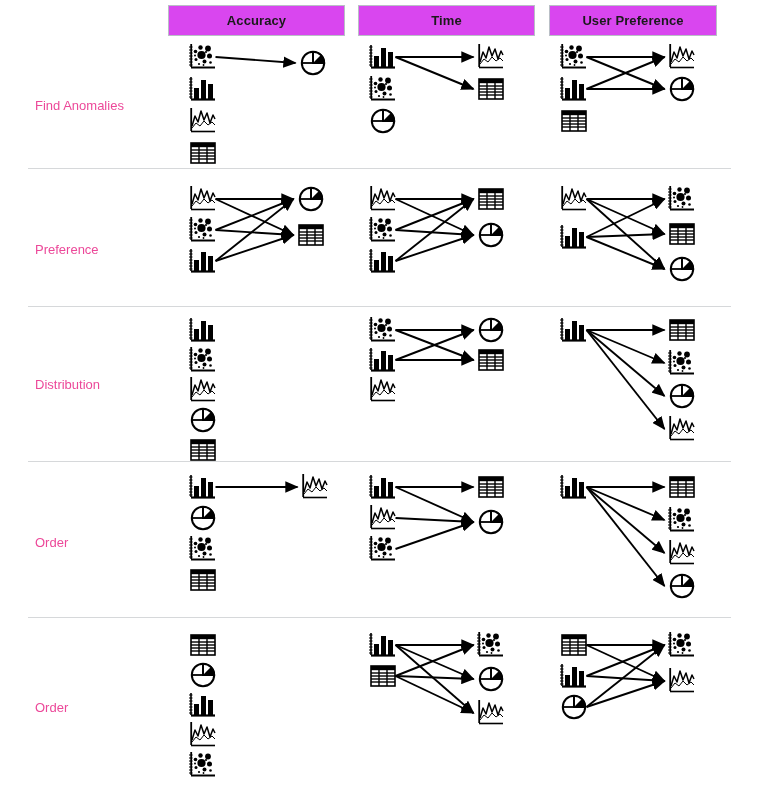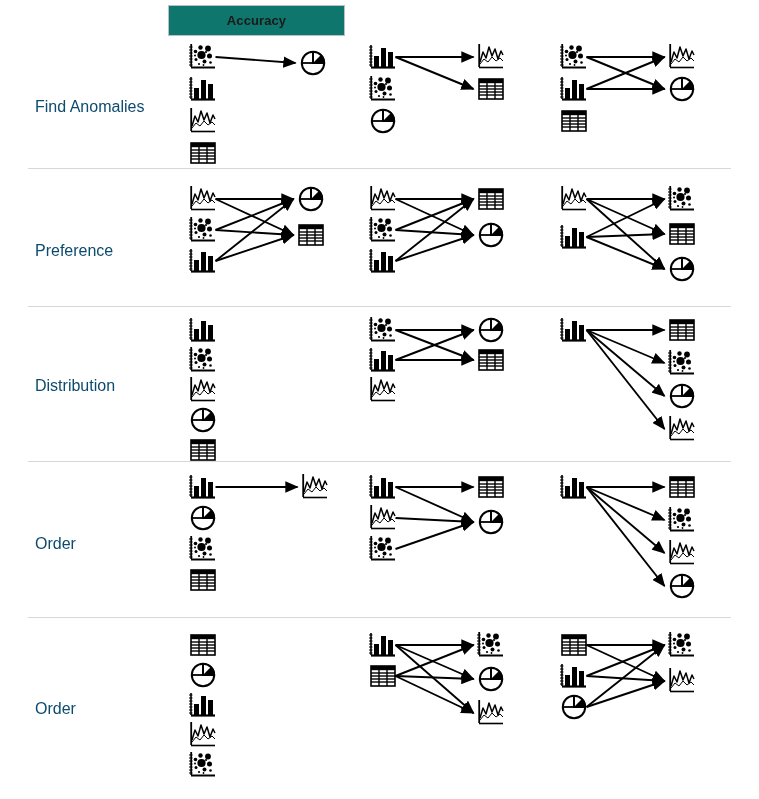--- a/index.html
+++ b/index.html
@@ -18,7 +18,7 @@
   }
   .hcell{
     position:absolute;top:0;height:31px;
-    background:#0f766e;
+    background:#d946ef;
     border:1px solid #b9bfc6;
     box-sizing:border-box;
     display:flex;align-items:center;justify-content:center;

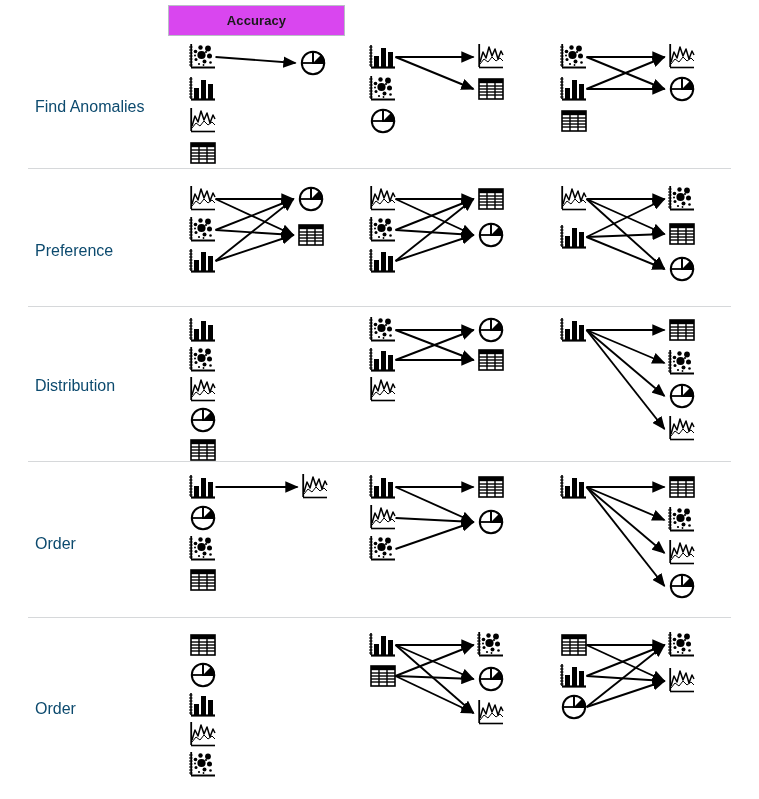--- a/index.html
+++ b/index.html
@@ -57,6 +57,9 @@
     <div class="hcell c1">
       <span>Accuracy</span>
     </div>
+    <div class="hcell c2">
+      <span>Time</span>
+    </div>
   </div>
 
   <div id="rows-root">

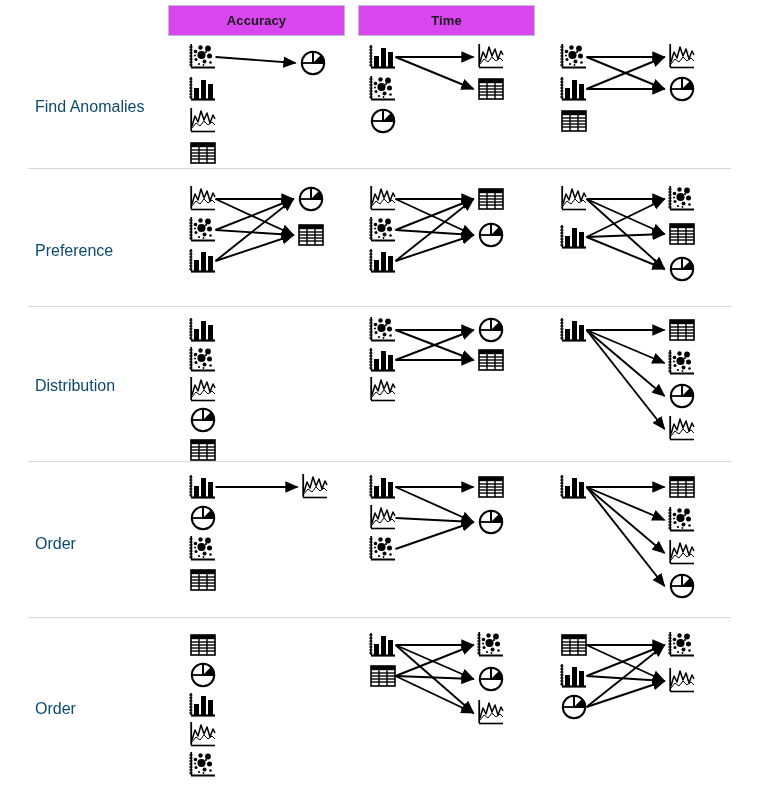--- a/index.html
+++ b/index.html
@@ -60,6 +60,9 @@
     <div class="hcell c2">
       <span>Time</span>
     </div>
+    <div class="hcell c3">
+      <span>User Preference</span>
+    </div>
   </div>
 
   <div id="rows-root">

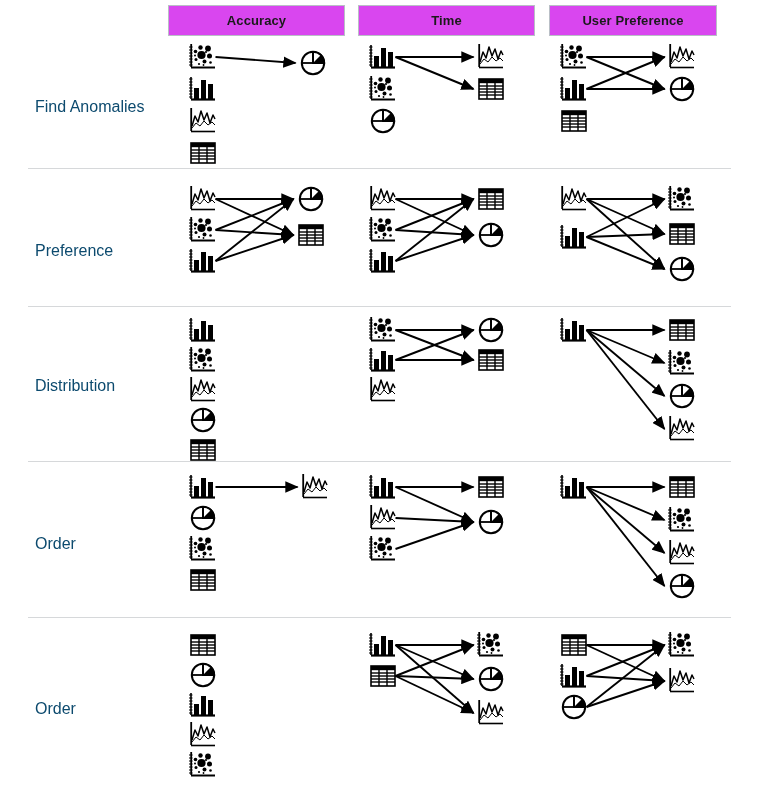--- a/index.html
+++ b/index.html
@@ -37,7 +37,7 @@
   }
   .row-label{
     position:absolute;left:35px;
-    font-size:16px;color:#0c4a6e;white-space:nowrap;
+    font-size:13px;color:#ec4899;white-space:nowrap;
   }
   .cell{position:absolute;top:0;}
   .cell.c1{left:168px;width:190px;}

